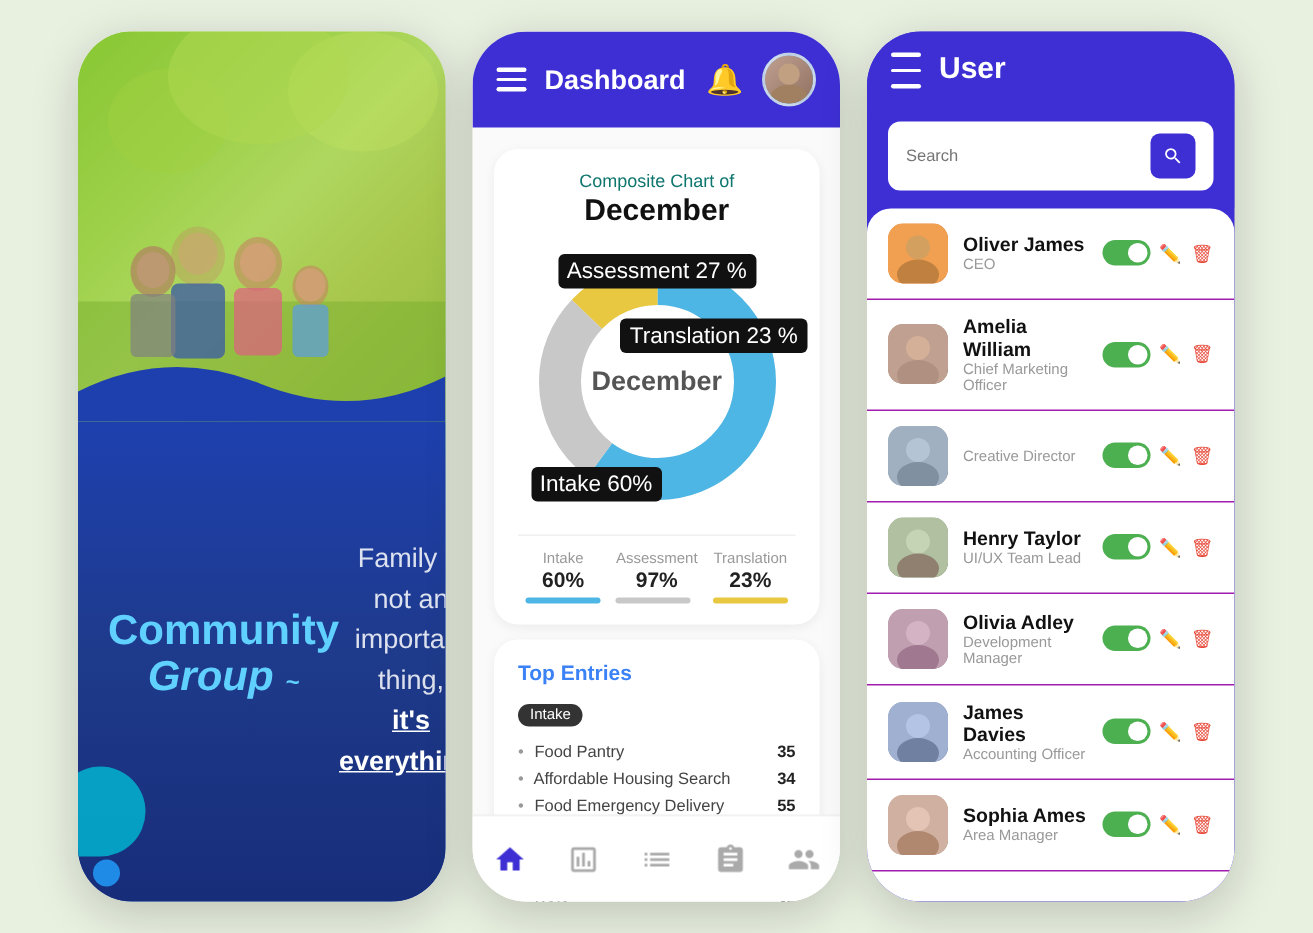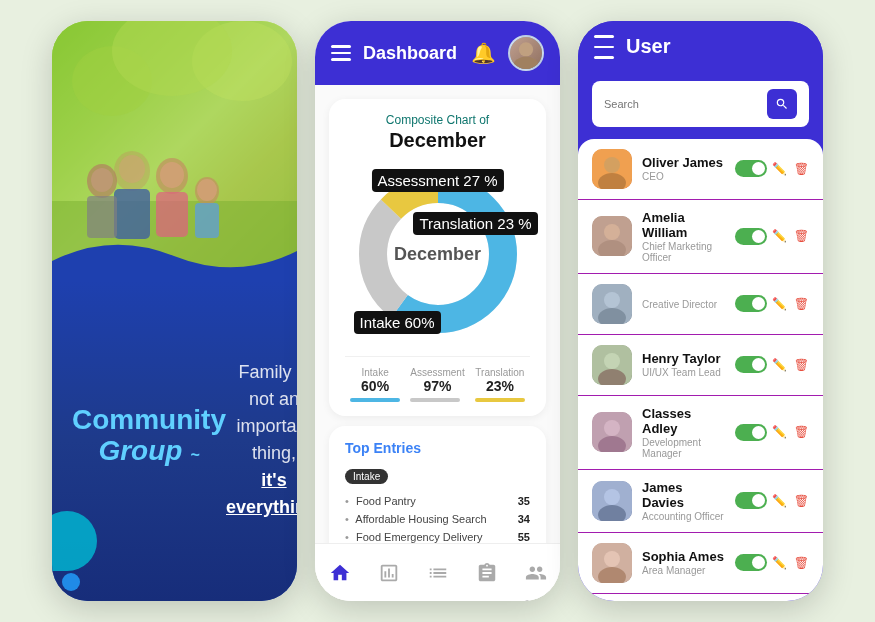--- a/index.html
+++ b/index.html
@@ -806,7 +806,7 @@
         </svg>
       </div>
       <div class="user-info">
-        <div class="user-name">Classes Adley</div>
+        <div class="user-name">Olivia Adley</div>
         <div class="user-role">Development Manager</div>
       </div>
       <div class="user-actions">

